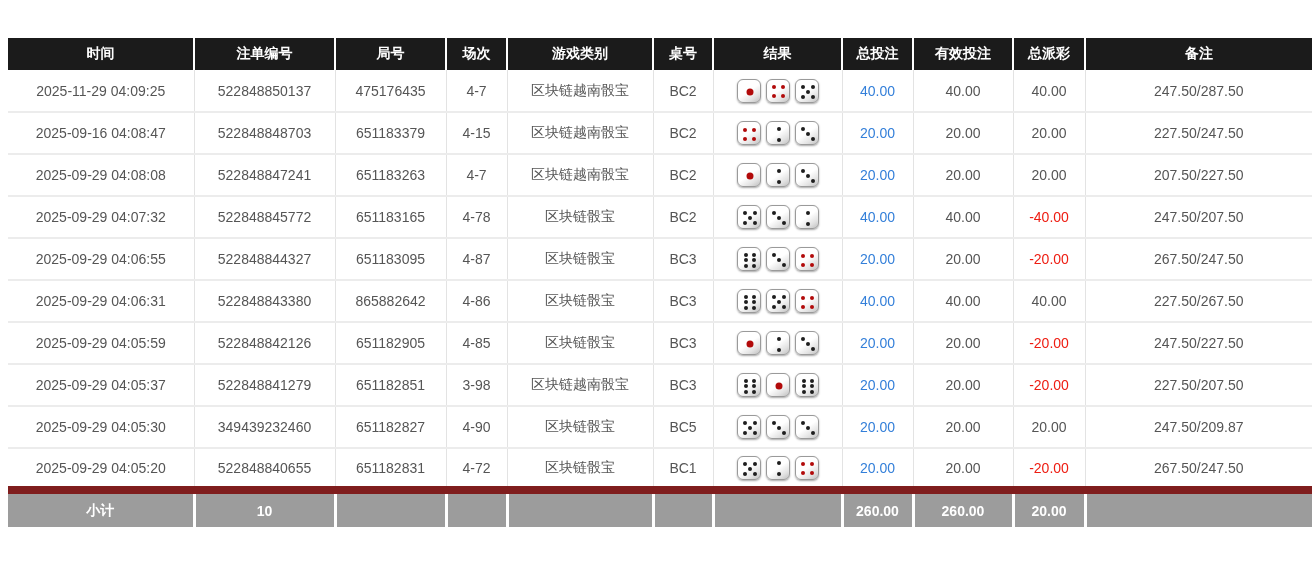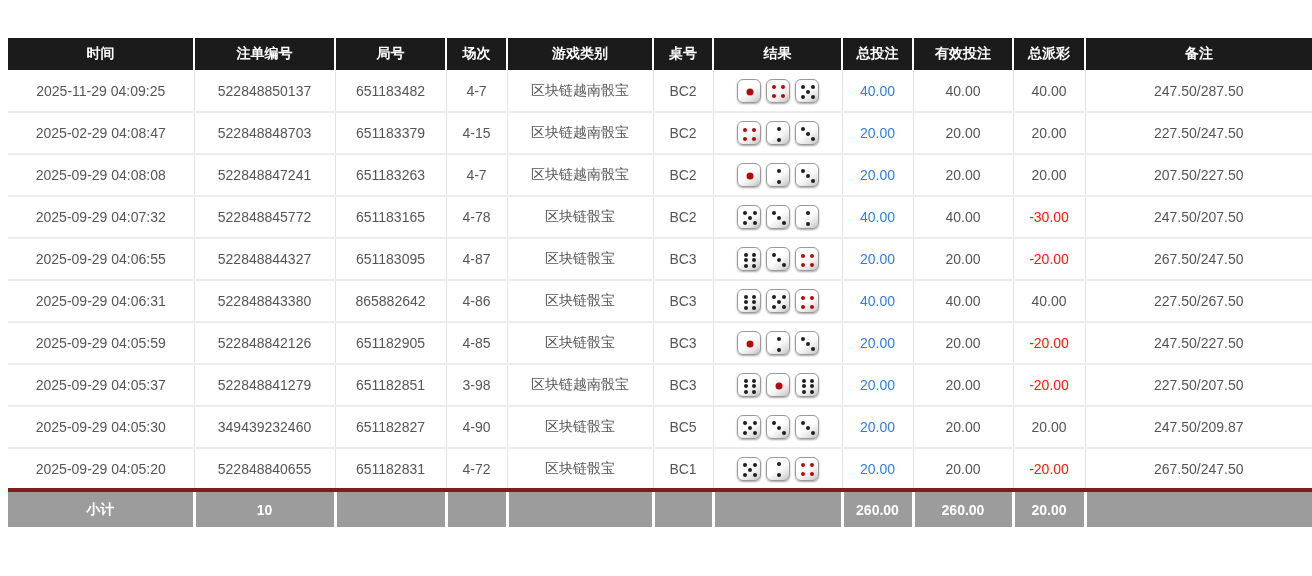--- a/index.html
+++ b/index.html
@@ -109,7 +109,7 @@
         <tr>
           <td>2025-11-29 04:09:25</td>
           <td>522848850137</td>
-          <td>651183482</td>
+          <td>475176435</td>
           <td>4-7</td>
           <td>区块链越南骰宝</td>
           <td>BC2</td>

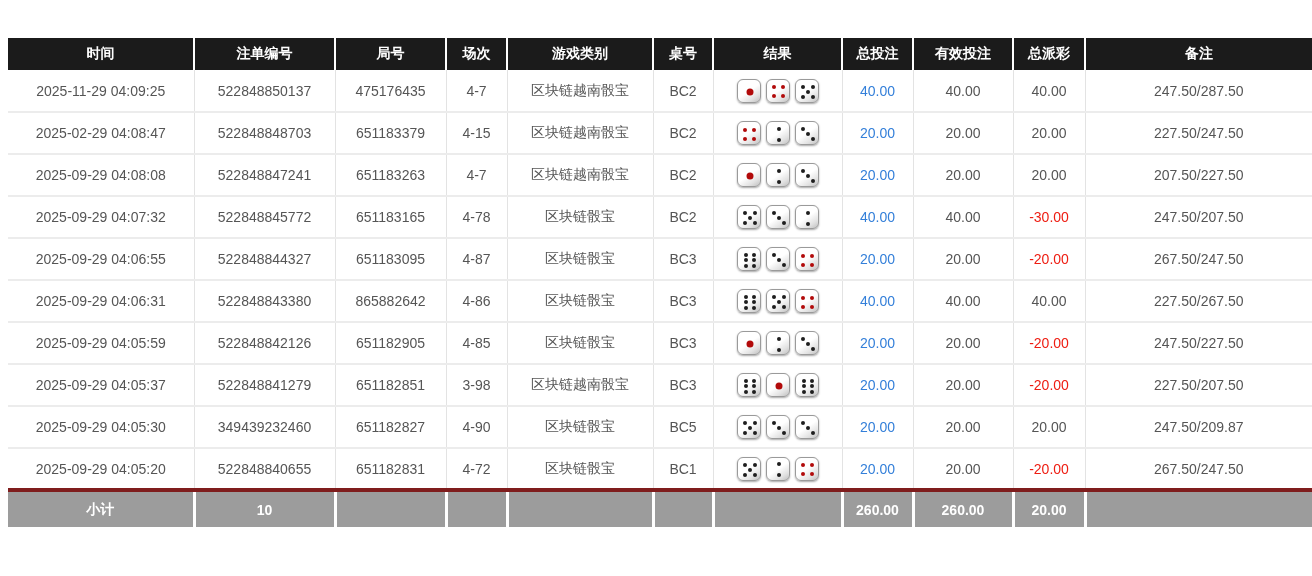--- a/index.html
+++ b/index.html
@@ -139,7 +139,7 @@
           <td>247.50/287.50</td>
         </tr>
         <tr>
-          <td>2025-02-29 04:08:47</td>
+          <td>2025-09-16 04:08:47</td>
           <td>522848848703</td>
           <td>651183379</td>
           <td>4-15</td>

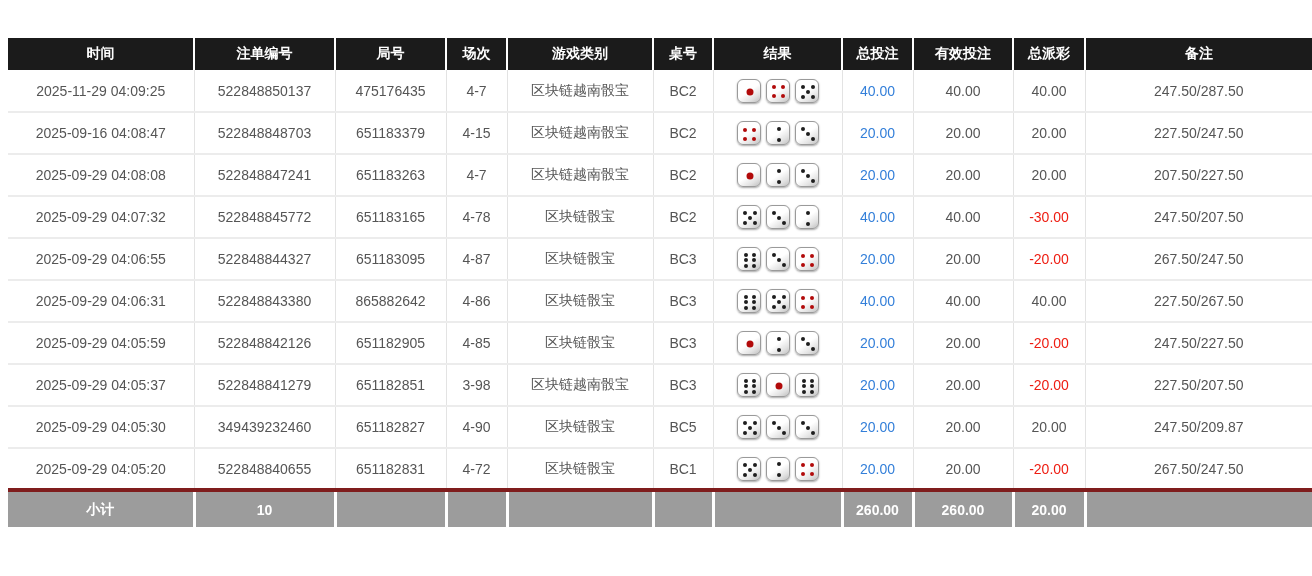--- a/index.html
+++ b/index.html
@@ -226,7 +226,7 @@
           </td>
           <td class="bet-amount" style="color: rgb(51, 127, 217);">40.00</td>
           <td>40.00</td>
-          <td style="color: rgb(238, 28, 17);">-30.00</td>
+          <td style="color: rgb(238, 28, 17);">-40.00</td>
           <td>247.50/207.50</td>
         </tr>
         <tr>

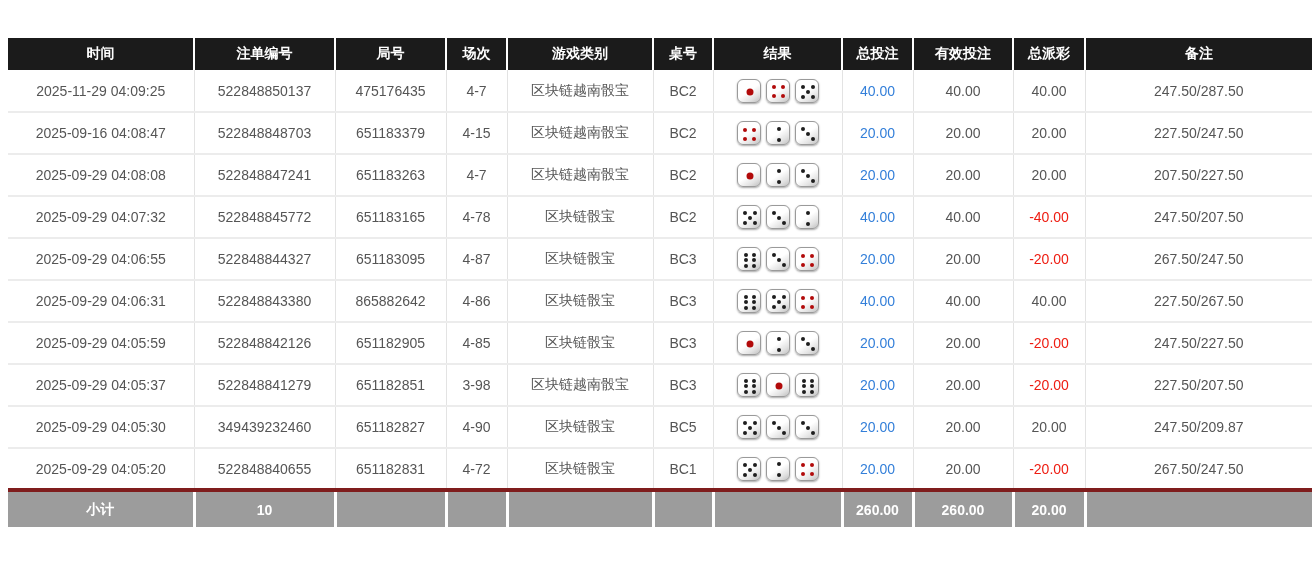--- a/index.html
+++ b/index.html
@@ -53,7 +53,7 @@
     border-top: 3px solid #ffffff;
   }
   tfoot td:last-child { border-right: none; }
-  tfoot tr:first-child td { border-top: 4px solid #7f1d1d; }
+  tfoot tr:first-child td { border-top: 8px solid #7f1d1d; }
   
   .dice-box { display: flex; justify-content: center; align-items: center; gap: 5px; }
   .die {

